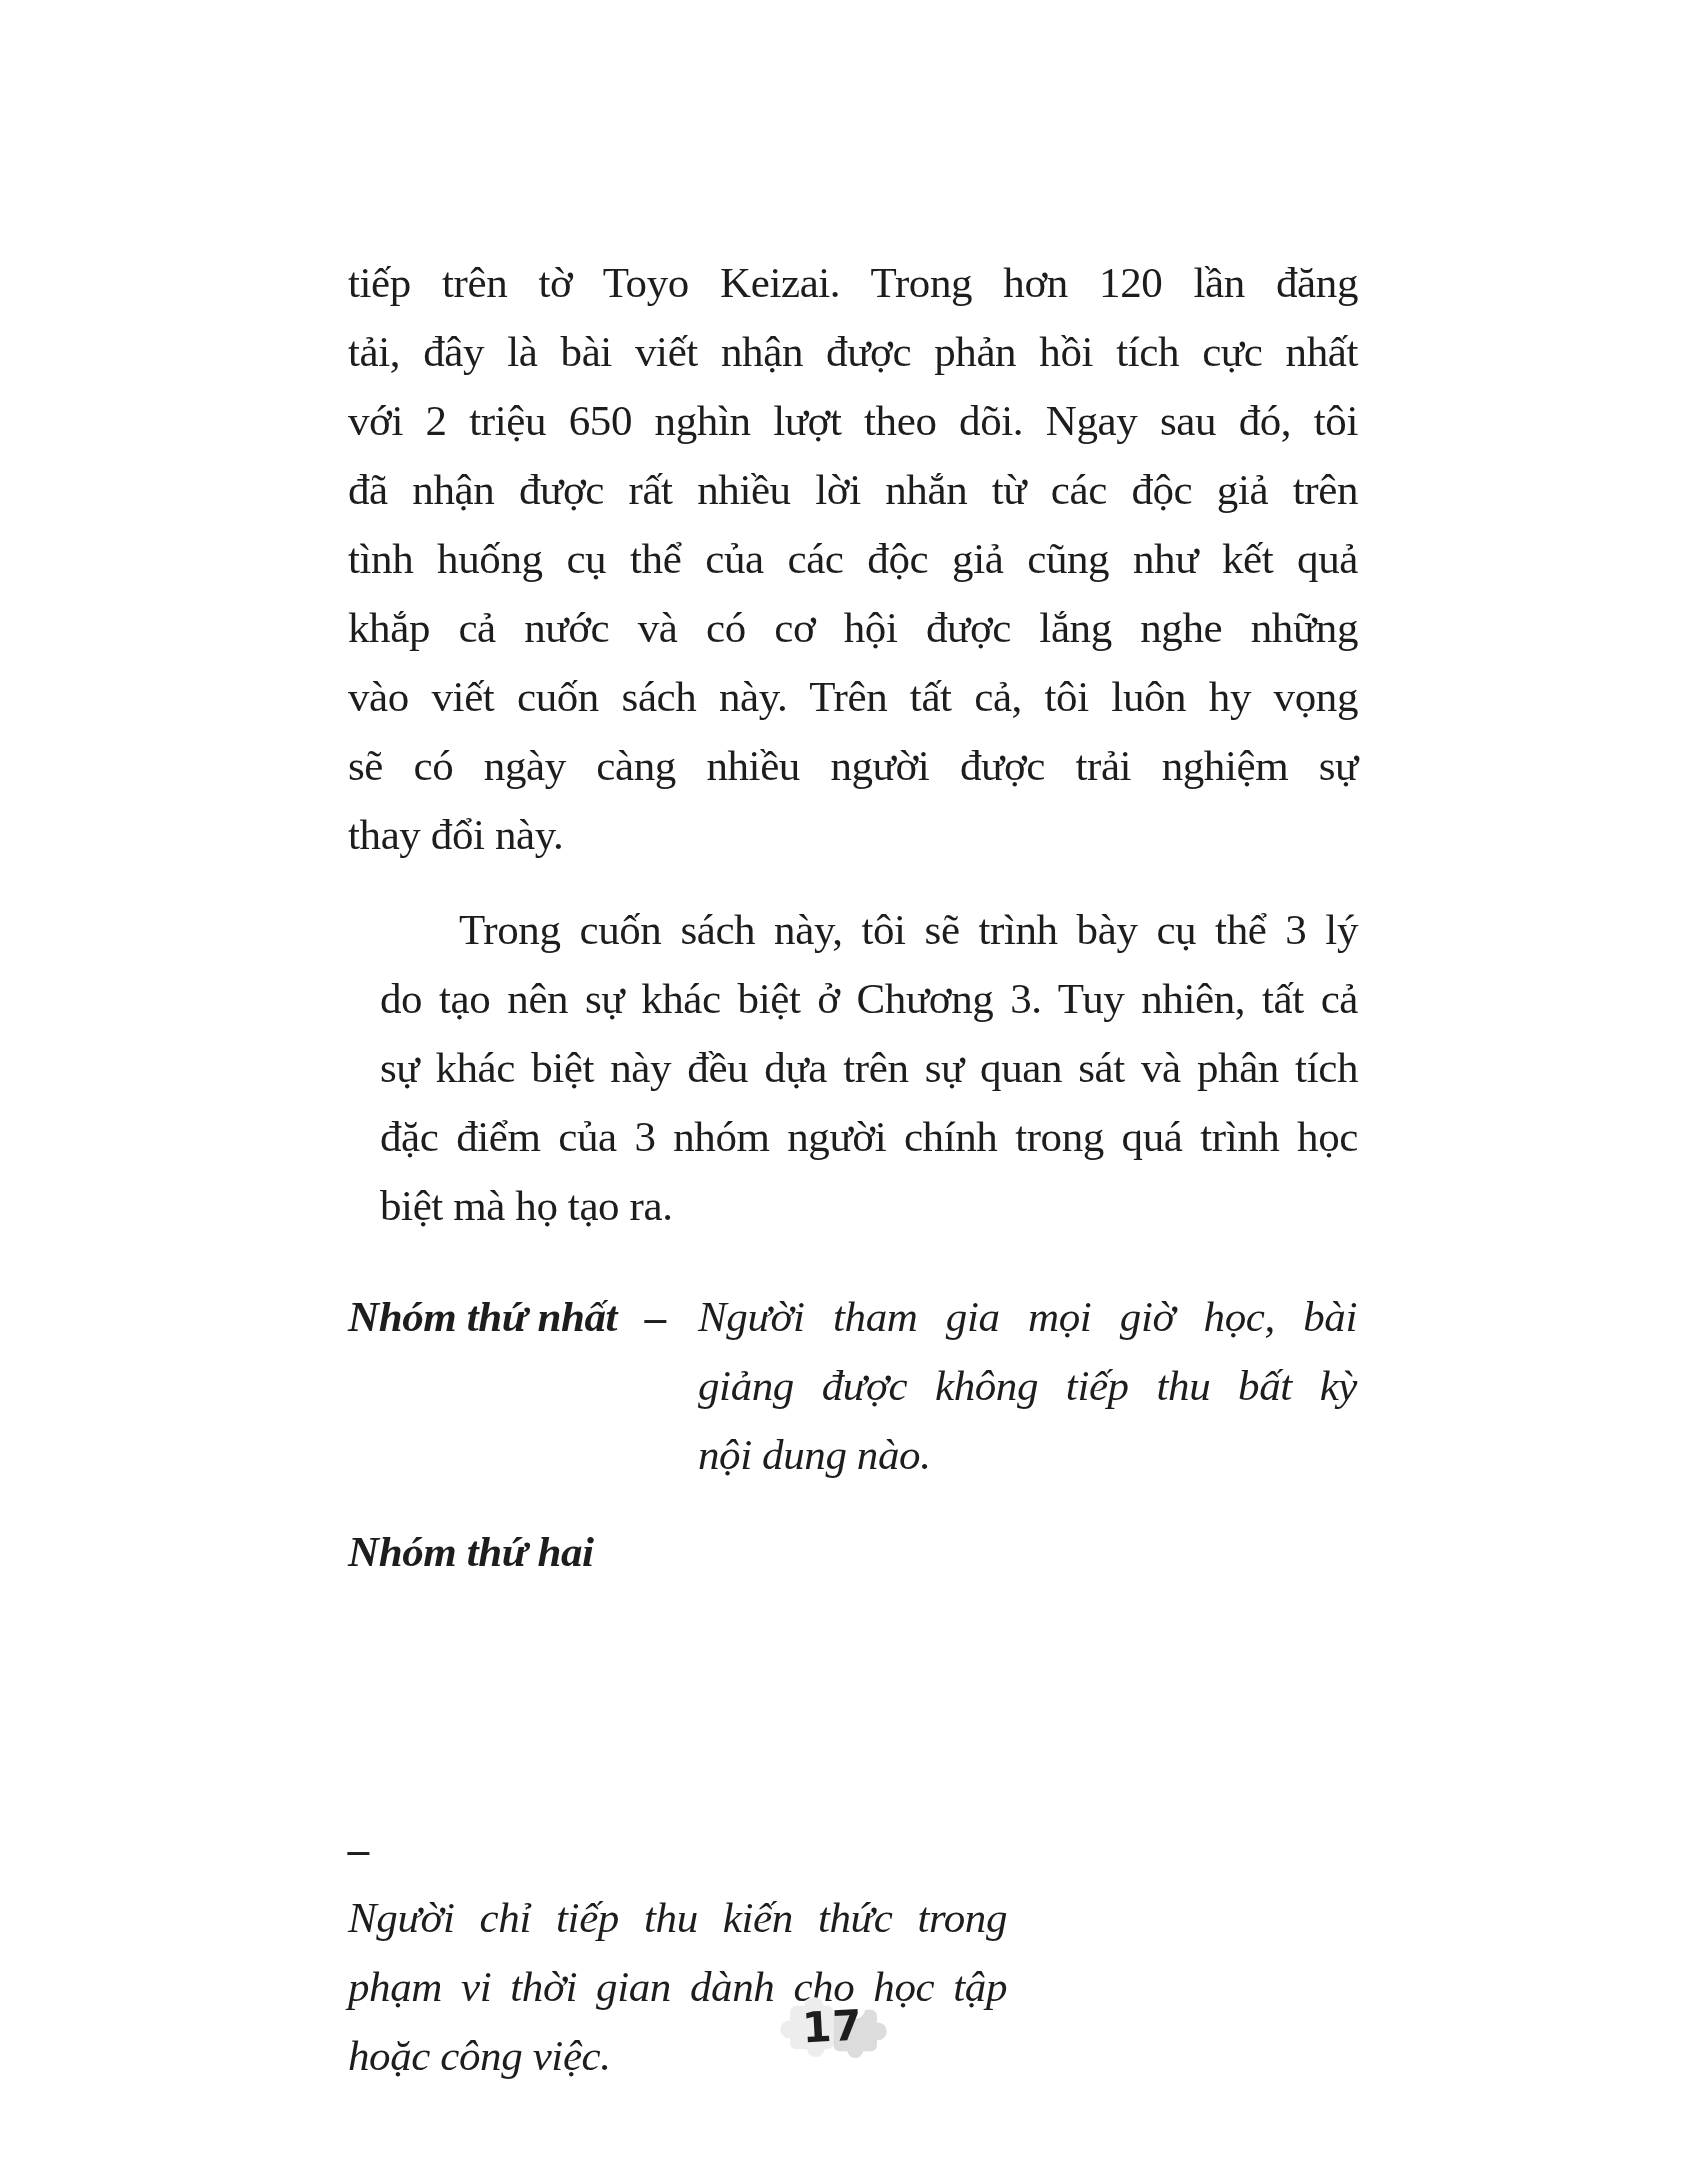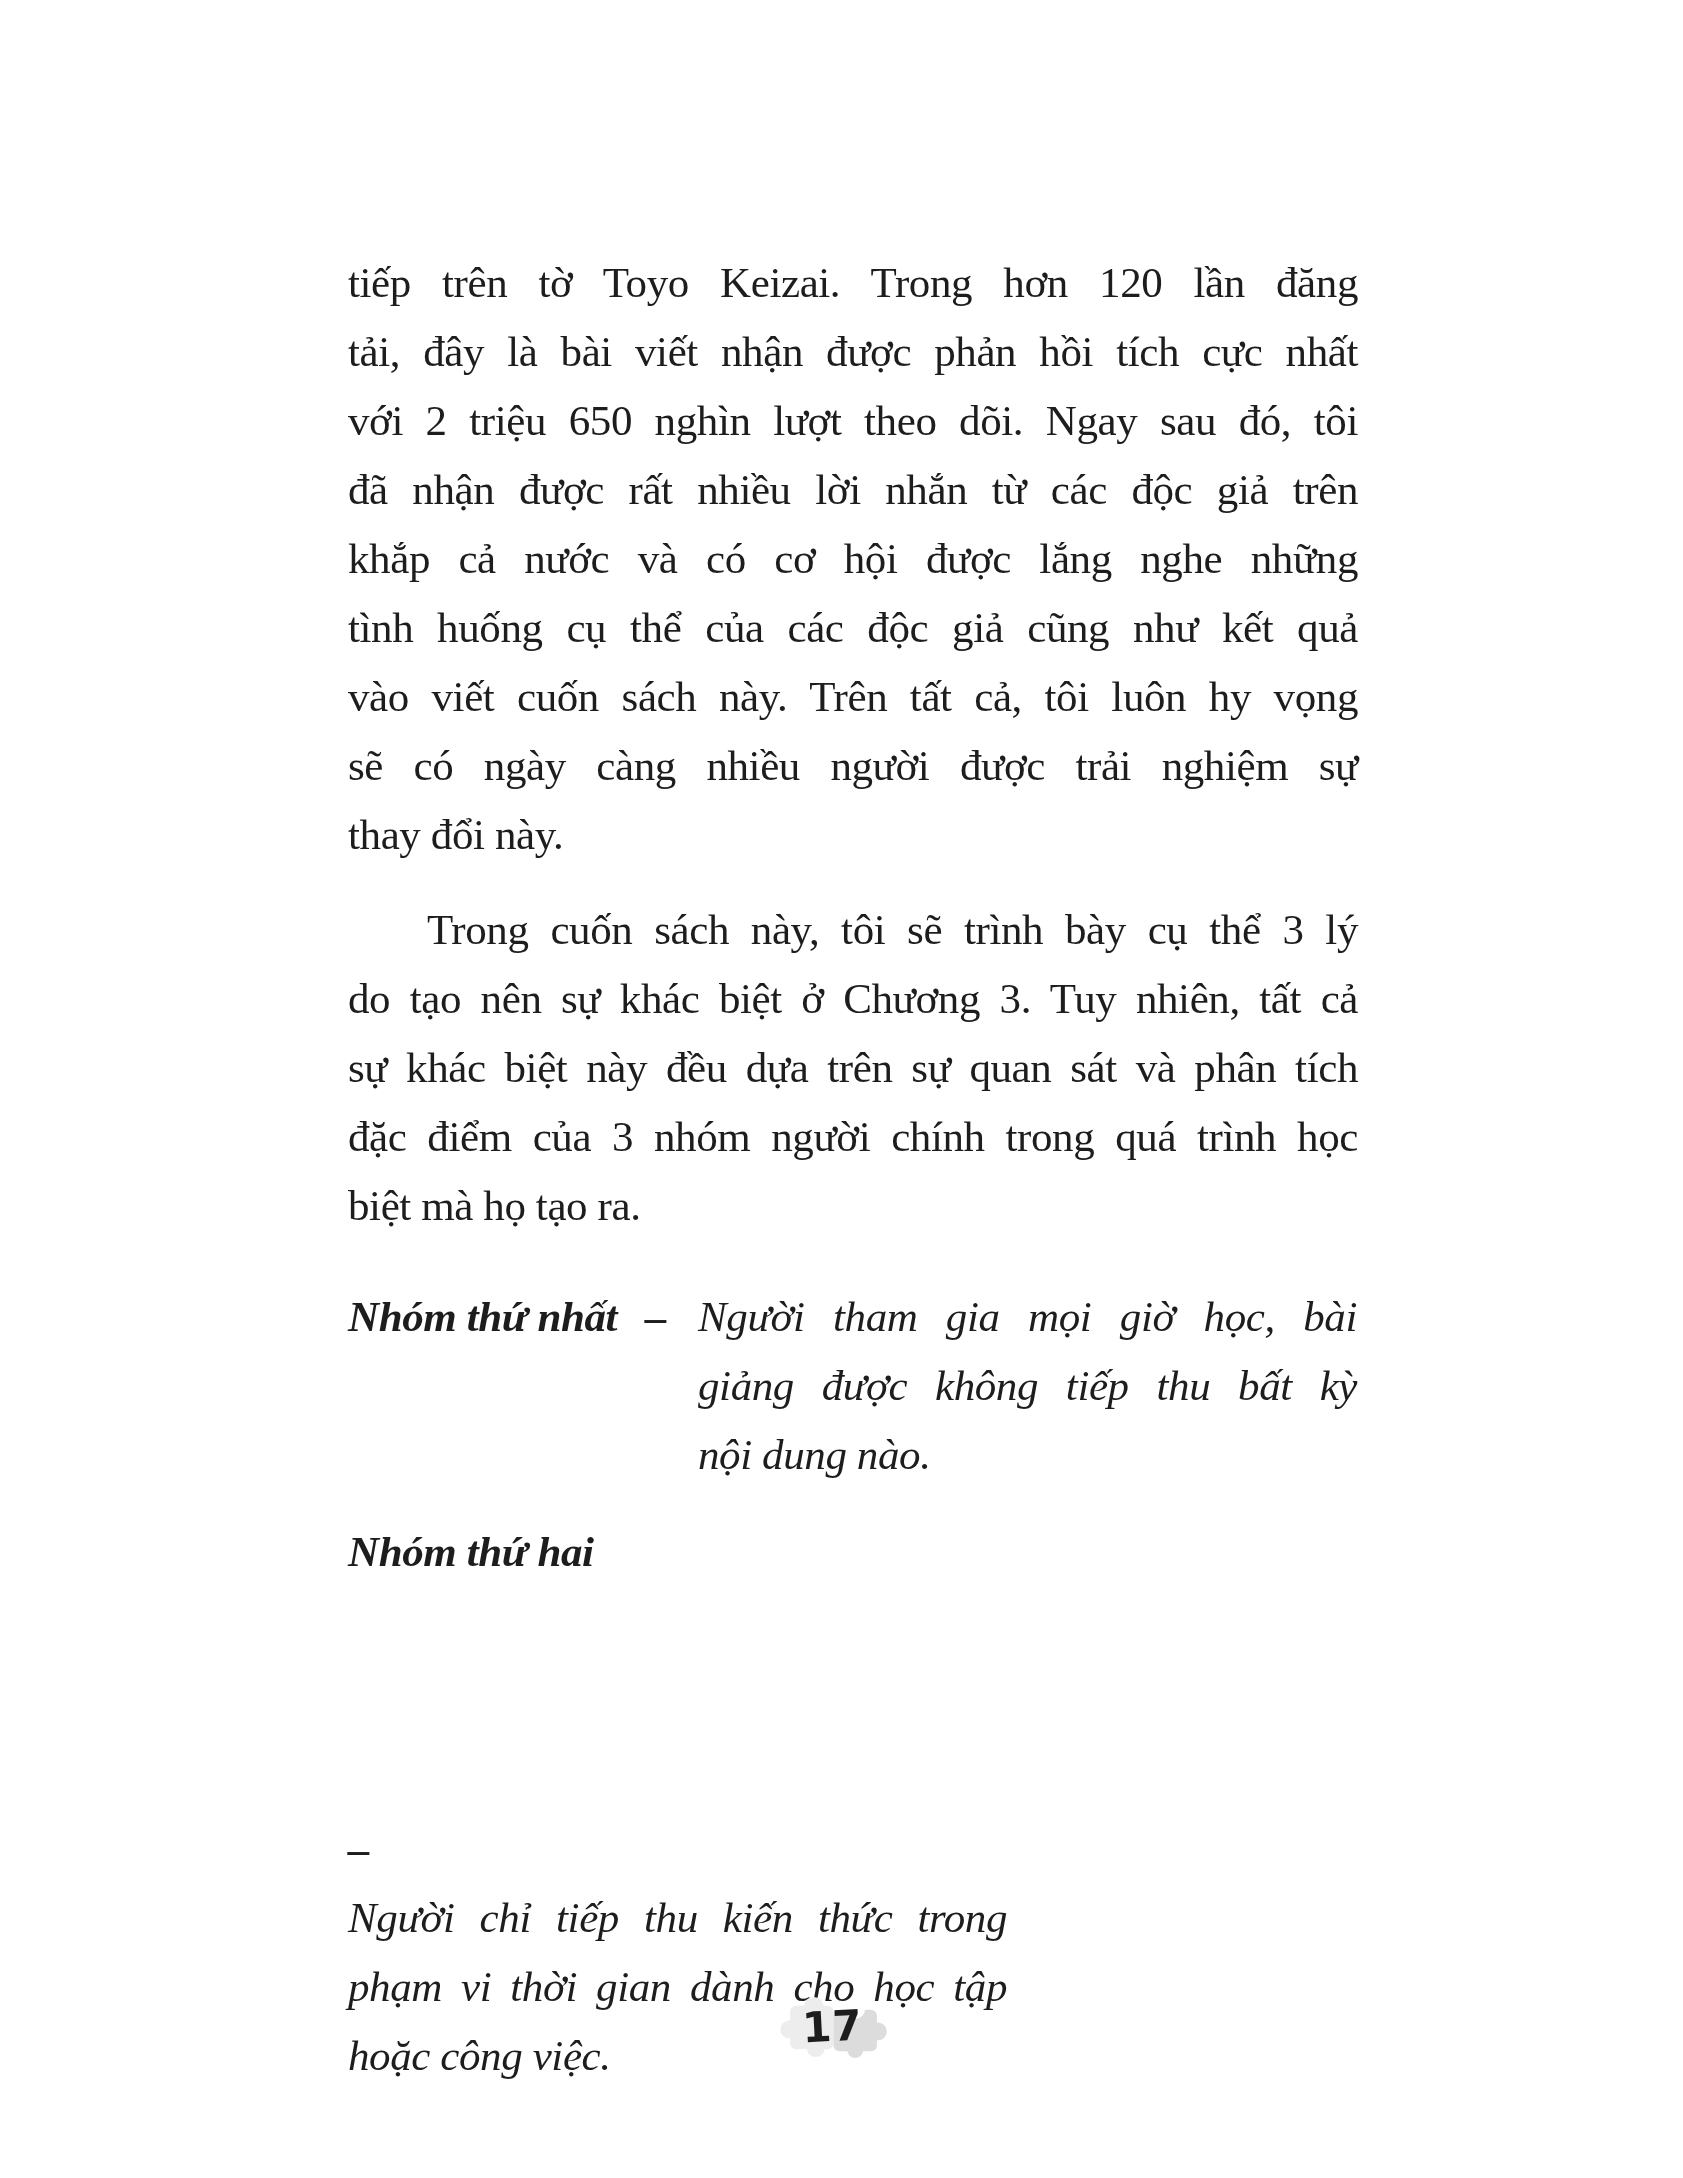--- a/index.html
+++ b/index.html
@@ -94,8 +94,8 @@
           <div class="line j">tải, đây là bài viết nhận được phản hồi tích cực nhất</div>
           <div class="line j">với 2 triệu 650 nghìn lượt theo dõi. Ngay sau đó, tôi</div>
           <div class="line j">đã nhận được rất nhiều lời nhắn từ các độc giả trên</div>
+          <div class="line j">tình huống cụ thể của các độc giả cũng như kết quả</div>
           <div class="line j">khắp cả nước và có cơ hội được lắng nghe những</div>
-          <div class="line j">tình huống cụ thể của các độc giả cũng như kết quả</div>
           <div class="line j">vào viết cuốn sách này. Trên tất cả, tôi luôn hy vọng</div>
           <div class="line j">sẽ có ngày càng nhiều người được trải nghiệm sự</div>
           <div class="line">thay đổi này.</div>

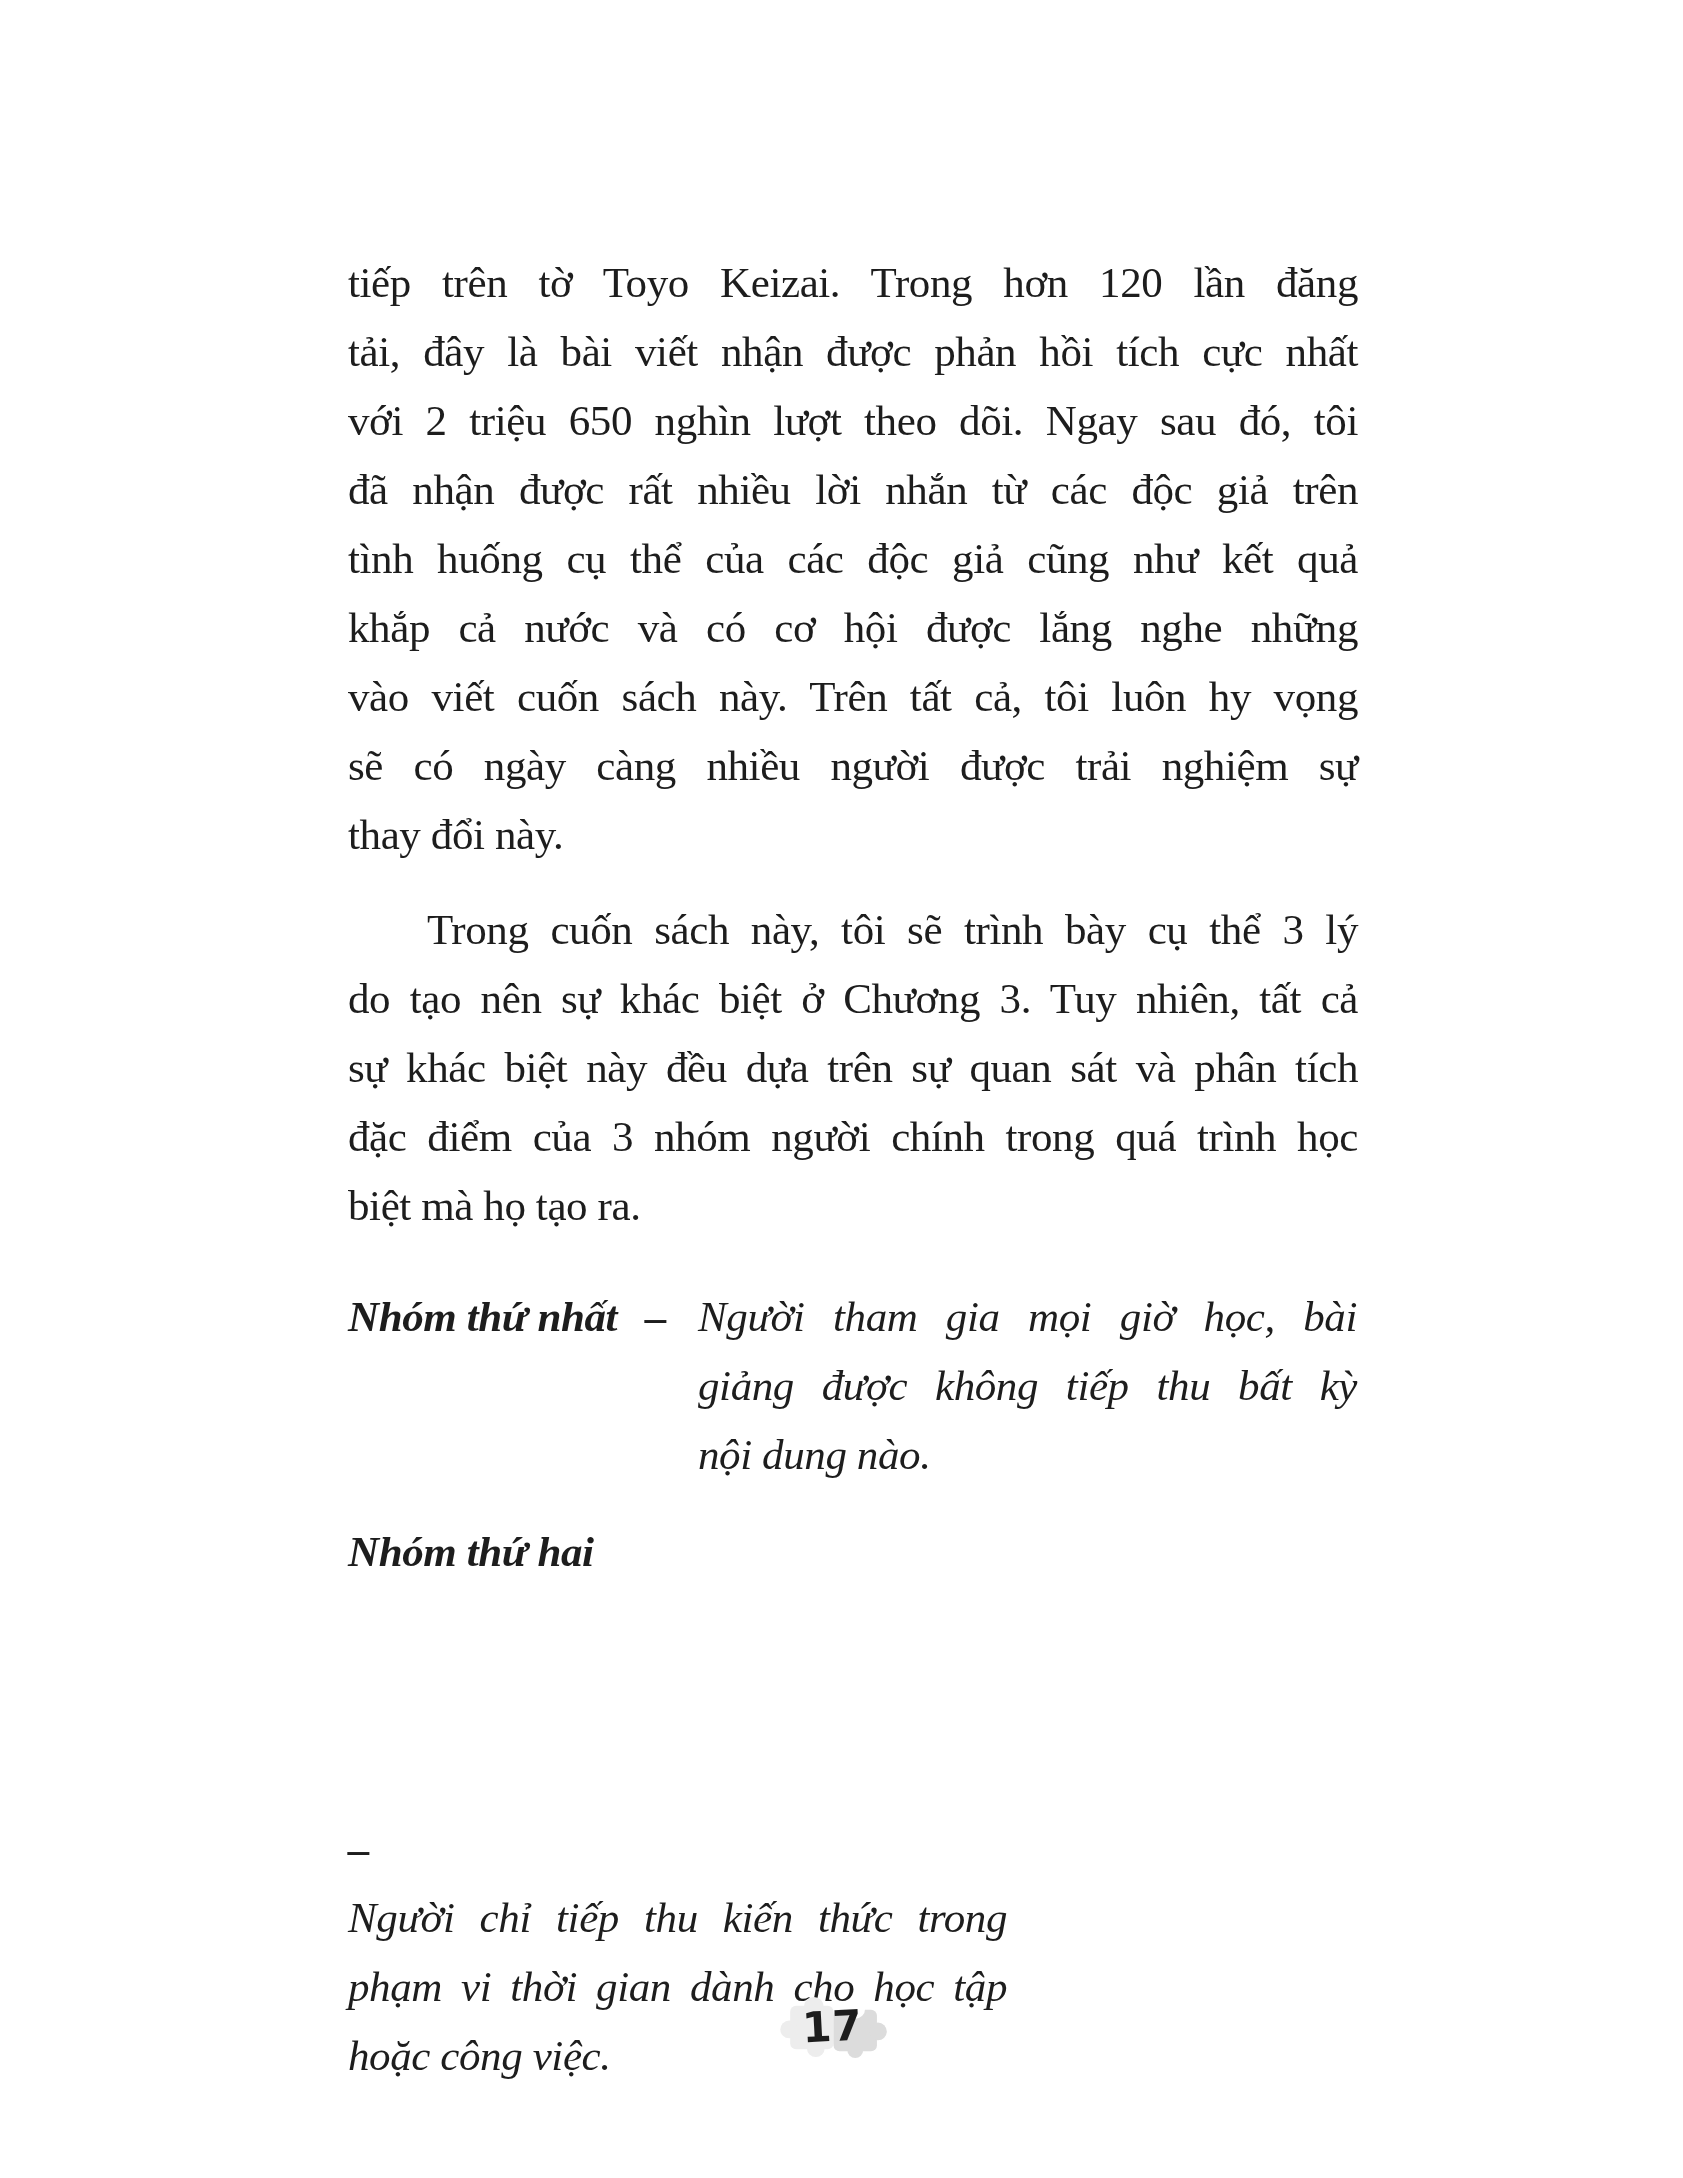--- a/index.html
+++ b/index.html
@@ -30,7 +30,7 @@
     letter-spacing: -0.4px;
   }
   .paragraph { margin: 0; }
-  .paragraph + .paragraph { margin-top: 26px; }
+  .paragraph + .paragraph { margin-top: 26px; margin-left: 32px; }
   .line {
     text-align: justify;
     white-space: normal;

